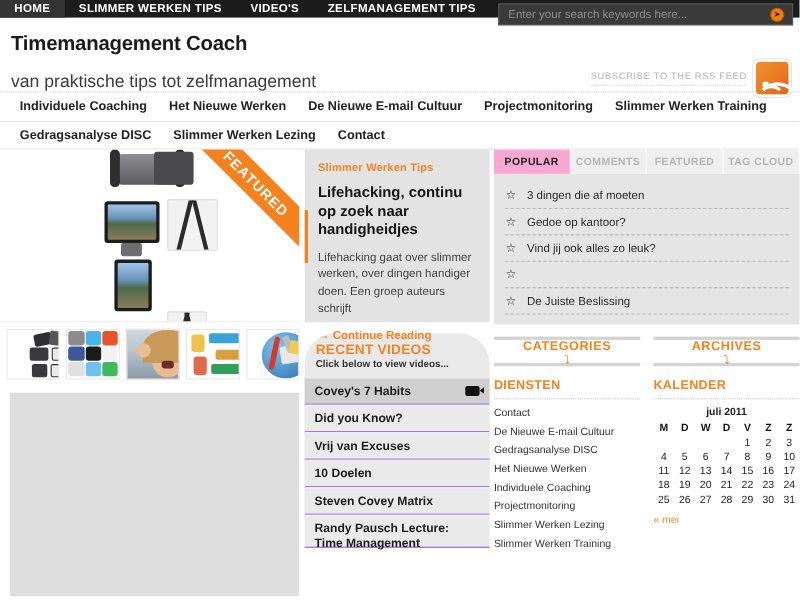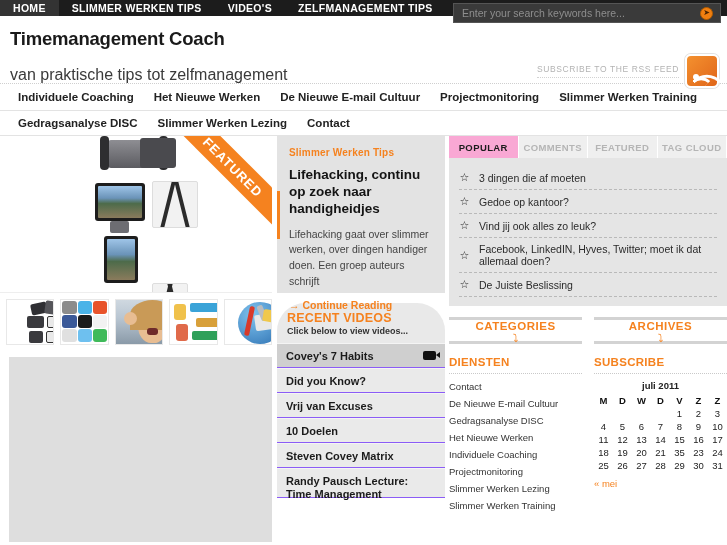--- a/index.html
+++ b/index.html
@@ -455,7 +455,6 @@
       </div>
       <div class="pop-item">
         <span class="star">☆</span>
-        <span>Facebook, LinkedIN, Hyves, Twitter; moet ik dat allemaal doen?</span>
       </div>
       <div class="pop-item">
         <span class="star">☆</span>

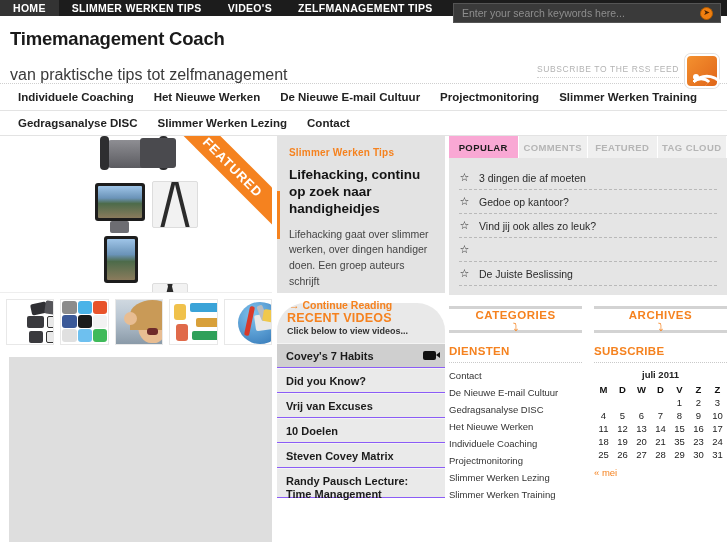--- a/index.html
+++ b/index.html
@@ -485,7 +485,7 @@
           <span class="w-title">ARCHIVES</span>
           <span class="w-arrow">⤵</span>
         </div>
-        <div class="w-sub">SUBSCRIBE</div>
+        <div class="w-sub">KALENDER</div>
         <div class="cal-month">juli 2011</div>
         <table class="cal">
           <thead>

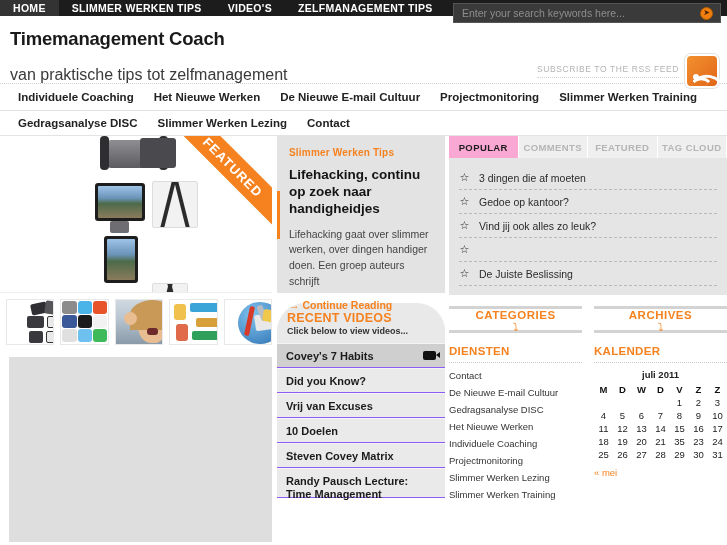--- a/index.html
+++ b/index.html
@@ -532,7 +532,7 @@
               <td>19</td>
               <td>20</td>
               <td>21</td>
-              <td>35</td>
+              <td>22</td>
               <td>23</td>
               <td>24</td>
             </tr>

